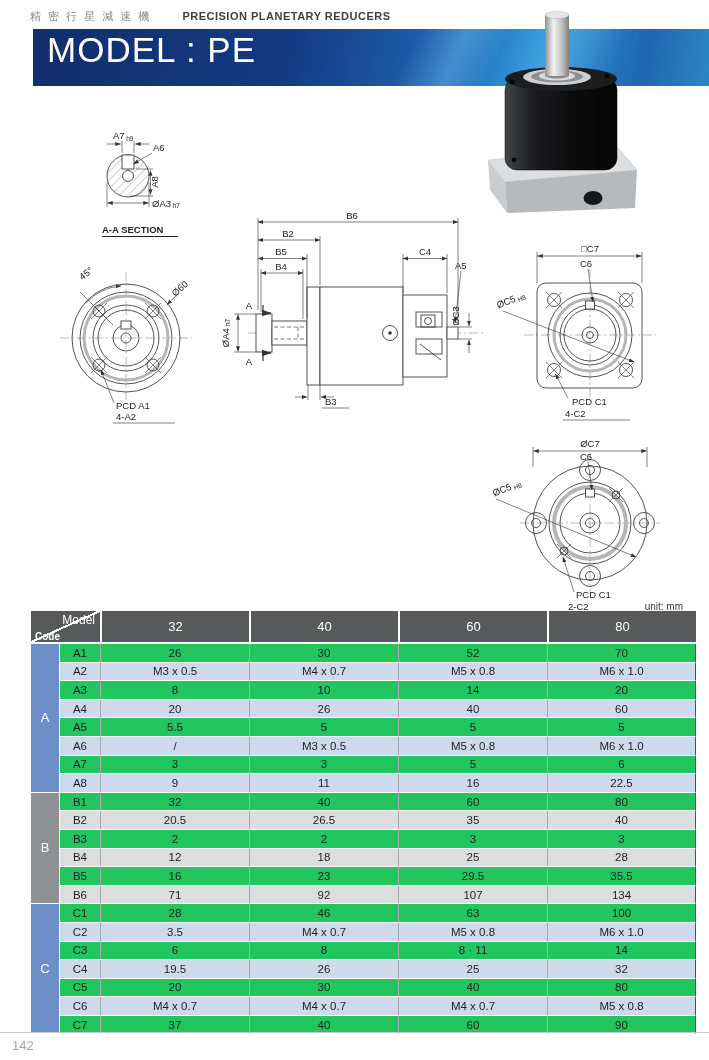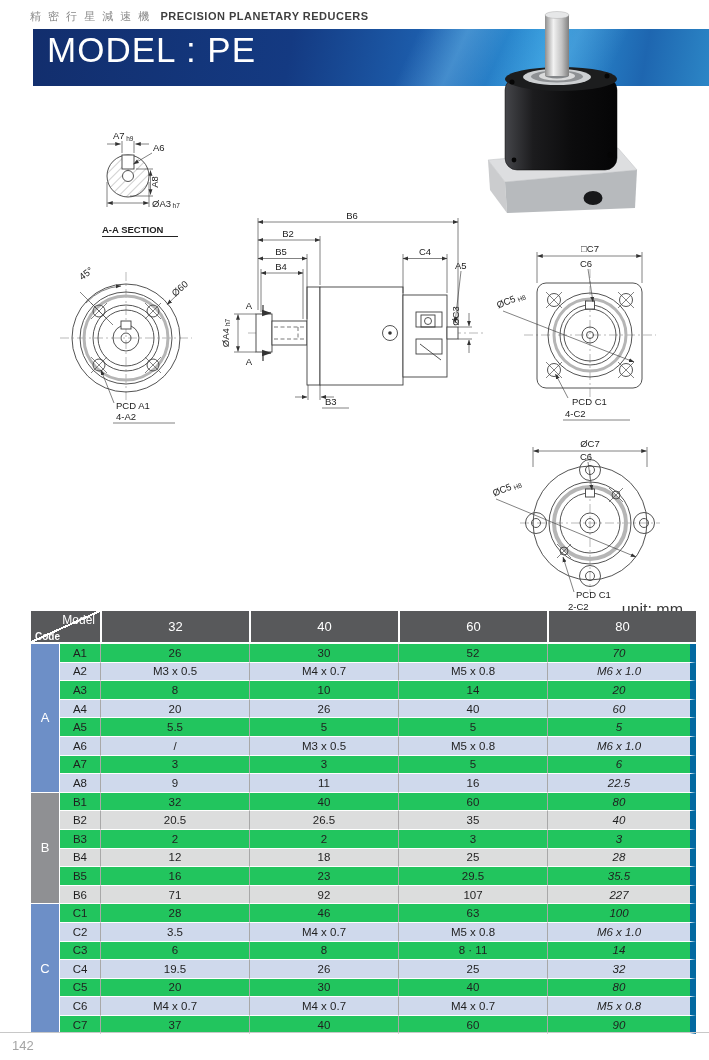--- a/index.html
+++ b/index.html
@@ -8,7 +8,7 @@
   
   .tophdr{position:absolute;left:30px;top:9px;z-index:3;font-size:11px;white-space:nowrap;}
   .tophdr .zh{color:#8a8a8a;letter-spacing:2px;}
-  .tophdr .en{color:#3f3f3f;font-weight:bold;margin-left:6px;letter-spacing:0.5px;text-align:right;}
+  .tophdr .en{color:#3f3f3f;font-weight:bold;margin-left:28px;letter-spacing:0.5px;text-align:right;}
   
   .banner{position:absolute;left:33px;top:29px;width:676px;height:57px;z-index:1;
     background:

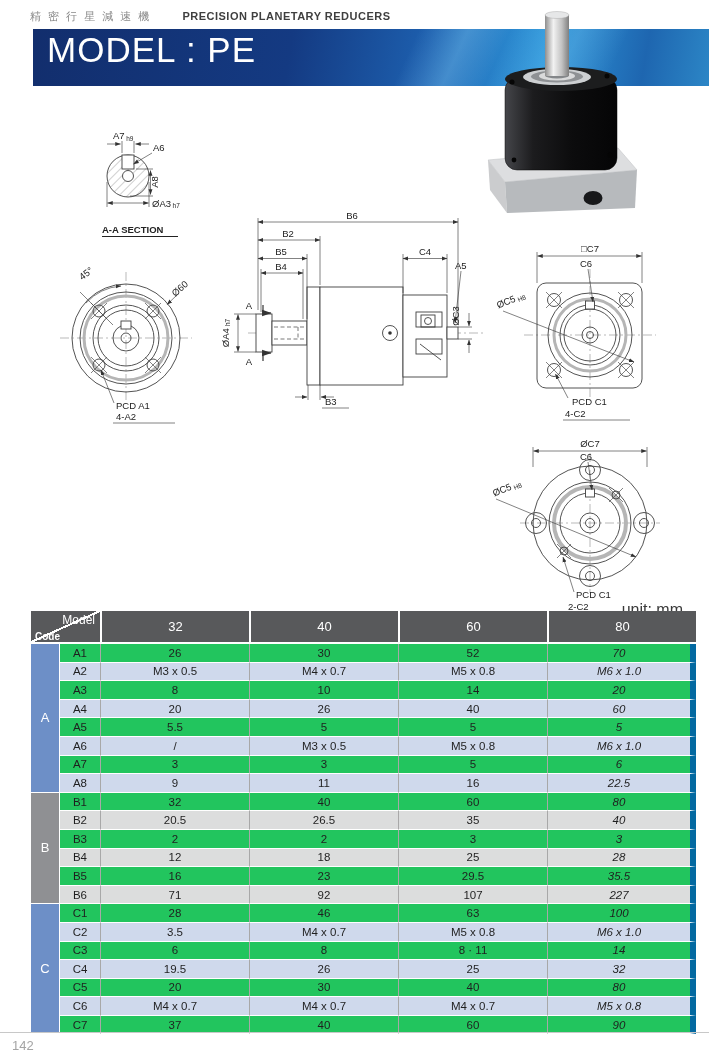--- a/index.html
+++ b/index.html
@@ -27,7 +27,7 @@
   .gring{stroke:#b5b5b5;fill:none;}
   .ttl{font-weight:bold;font-size:10px;}
   
-  .unit{position:absolute;right:26px;top:601px;z-index:3;font-size:16px;color:#3a3a3a;}
+  .unit{position:absolute;right:26px;top:601px;z-index:3;font-size:10px;color:#3a3a3a;}
   table.spec{position:absolute;left:31px;top:611px;width:665px;z-index:3;
     border-collapse:separate;border-spacing:0;table-layout:fixed;}
   table.spec th,table.spec td{box-sizing:border-box;padding:0;margin:0;}

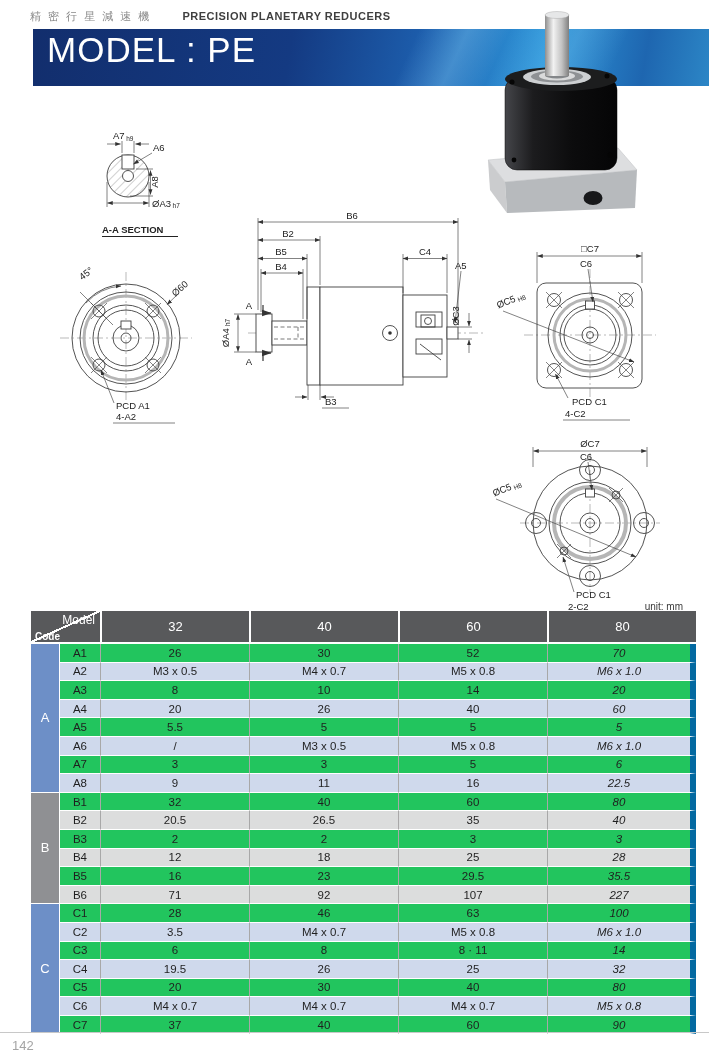--- a/index.html
+++ b/index.html
@@ -43,7 +43,7 @@
   td.ggray{background:#8f9093;}
   td.code{width:40px;}
   td.val{border-left:1px solid #a8a8a8;}
-  td.val:last-child{border-right:6px solid #0369a1;font-style:italic;}
+  td.val:last-child{border-right:1px solid #0369a1;}
   tr.sb td.code,tr.sb td.val{background:#cfd9ec;margin-left:39px;}
   tr.sg td.code,tr.sg td.val{background:#dcdddd;}
   tr.w td.code,tr.w td.val{background:#22c55e;}

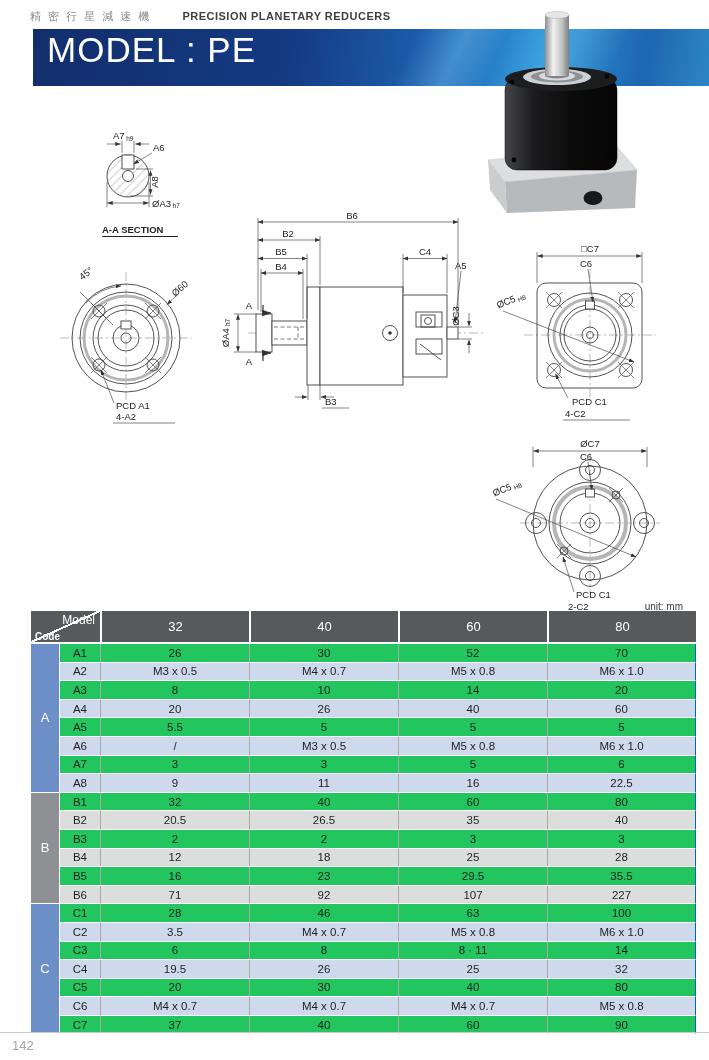--- a/index.html
+++ b/index.html
@@ -428,7 +428,7 @@
         <td class="val">71</td>
         <td class="val">92</td>
         <td class="val">107</td>
-        <td class="val">227</td>
+        <td class="val">134</td>
       </tr>
       <tr class="w">
         <td class="grp gblue" rowspan="7">C</td>

